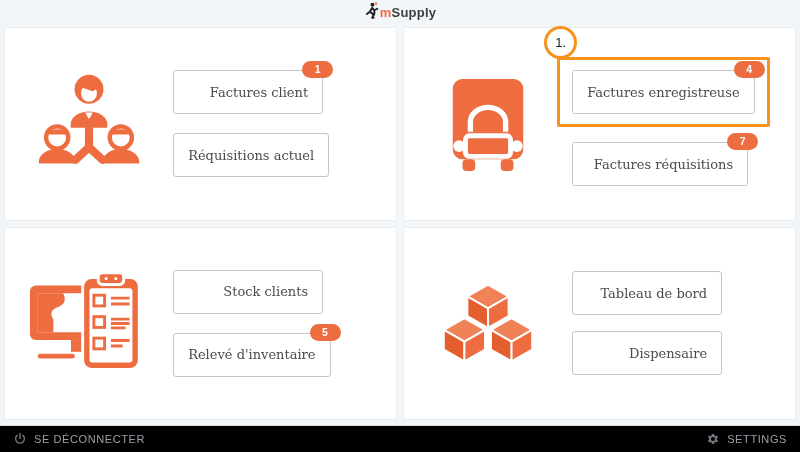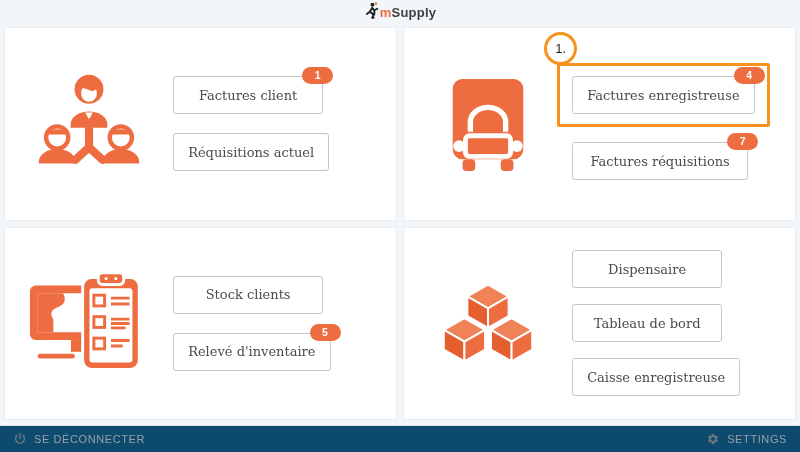--- a/index.html
+++ b/index.html
@@ -32,7 +32,7 @@
     font-family:"DejaVu Serif","Liberation Serif",serif;
     font-size:13px;color:#4b4b4b;
     background:#fff;border:1px solid #c3c7cc;border-radius:3px;
-    min-width:150px;height:38px;padding:0 14px;cursor:pointer;text-align:center;
+    min-width:150px;height:44px;padding:0 14px;cursor:pointer;text-align:right;
   }
   .tile.wide{min-width:176px;}
   .badge{

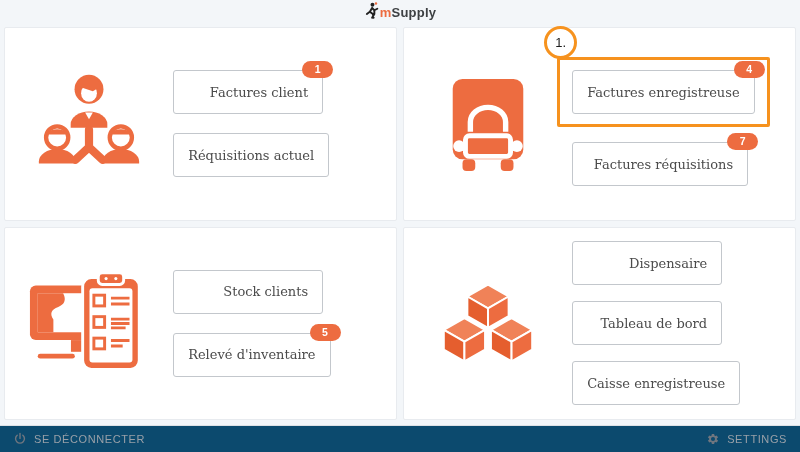--- a/index.html
+++ b/index.html
@@ -189,10 +189,10 @@
     </div>
     <div class="btn-zone three">
       <div class="bwrap">
+        <button class="tile">Tableau de bord</button>
+      </div>
+      <div class="bwrap">
         <button class="tile">Dispensaire</button>
-      </div>
-      <div class="bwrap">
-        <button class="tile">Tableau de bord</button>
       </div>
       <div class="bwrap">
         <button class="tile">Caisse enregistreuse</button>

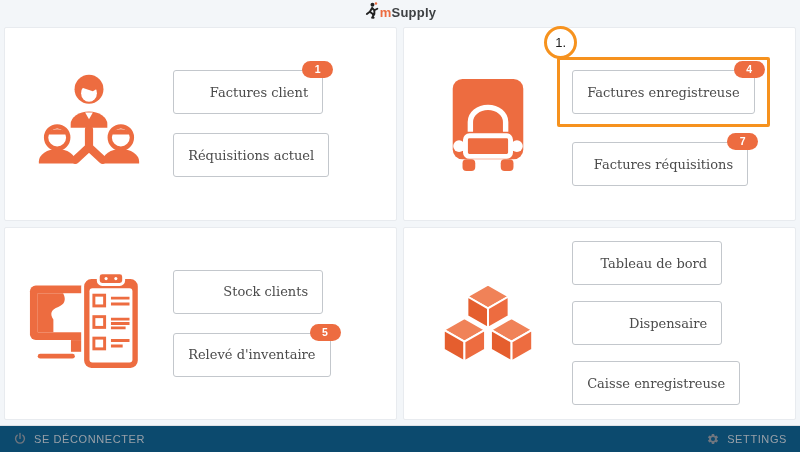--- a/index.html
+++ b/index.html
@@ -194,9 +194,6 @@
       <div class="bwrap">
         <button class="tile">Dispensaire</button>
       </div>
-      <div class="bwrap">
-        <button class="tile">Caisse enregistreuse</button>
-      </div>
     </div>
   </section>
 

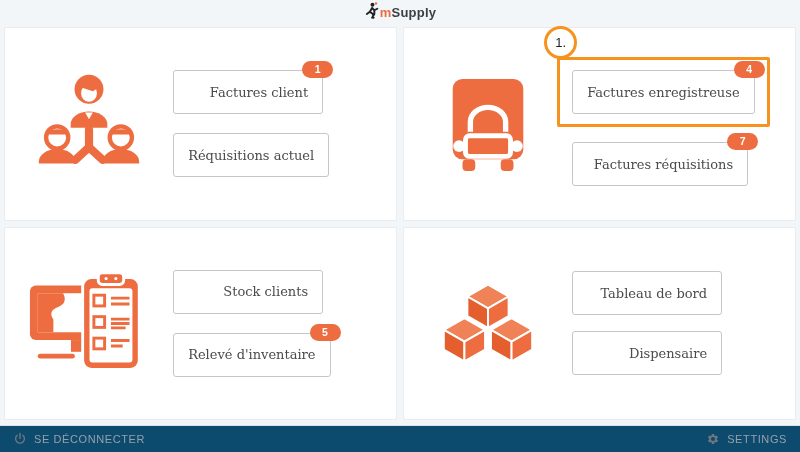--- a/index.html
+++ b/index.html
@@ -52,7 +52,7 @@
     font-size:13px;color:#1c1c1c;z-index:3;
   }
   
-  .footer{flex:0 0 26px;background:#0c4a6e;border-top:1px solid #dee1e5;
+  .footer{flex:0 0 26px;background:#000000;border-top:1px solid #dee1e5;
           display:flex;align-items:center;justify-content:space-between;padding:0 13px;}
   .foot-item{display:flex;align-items:center;gap:7px;cursor:pointer;
              font-size:11px;letter-spacing:.6px;color:#99a0a8;}

